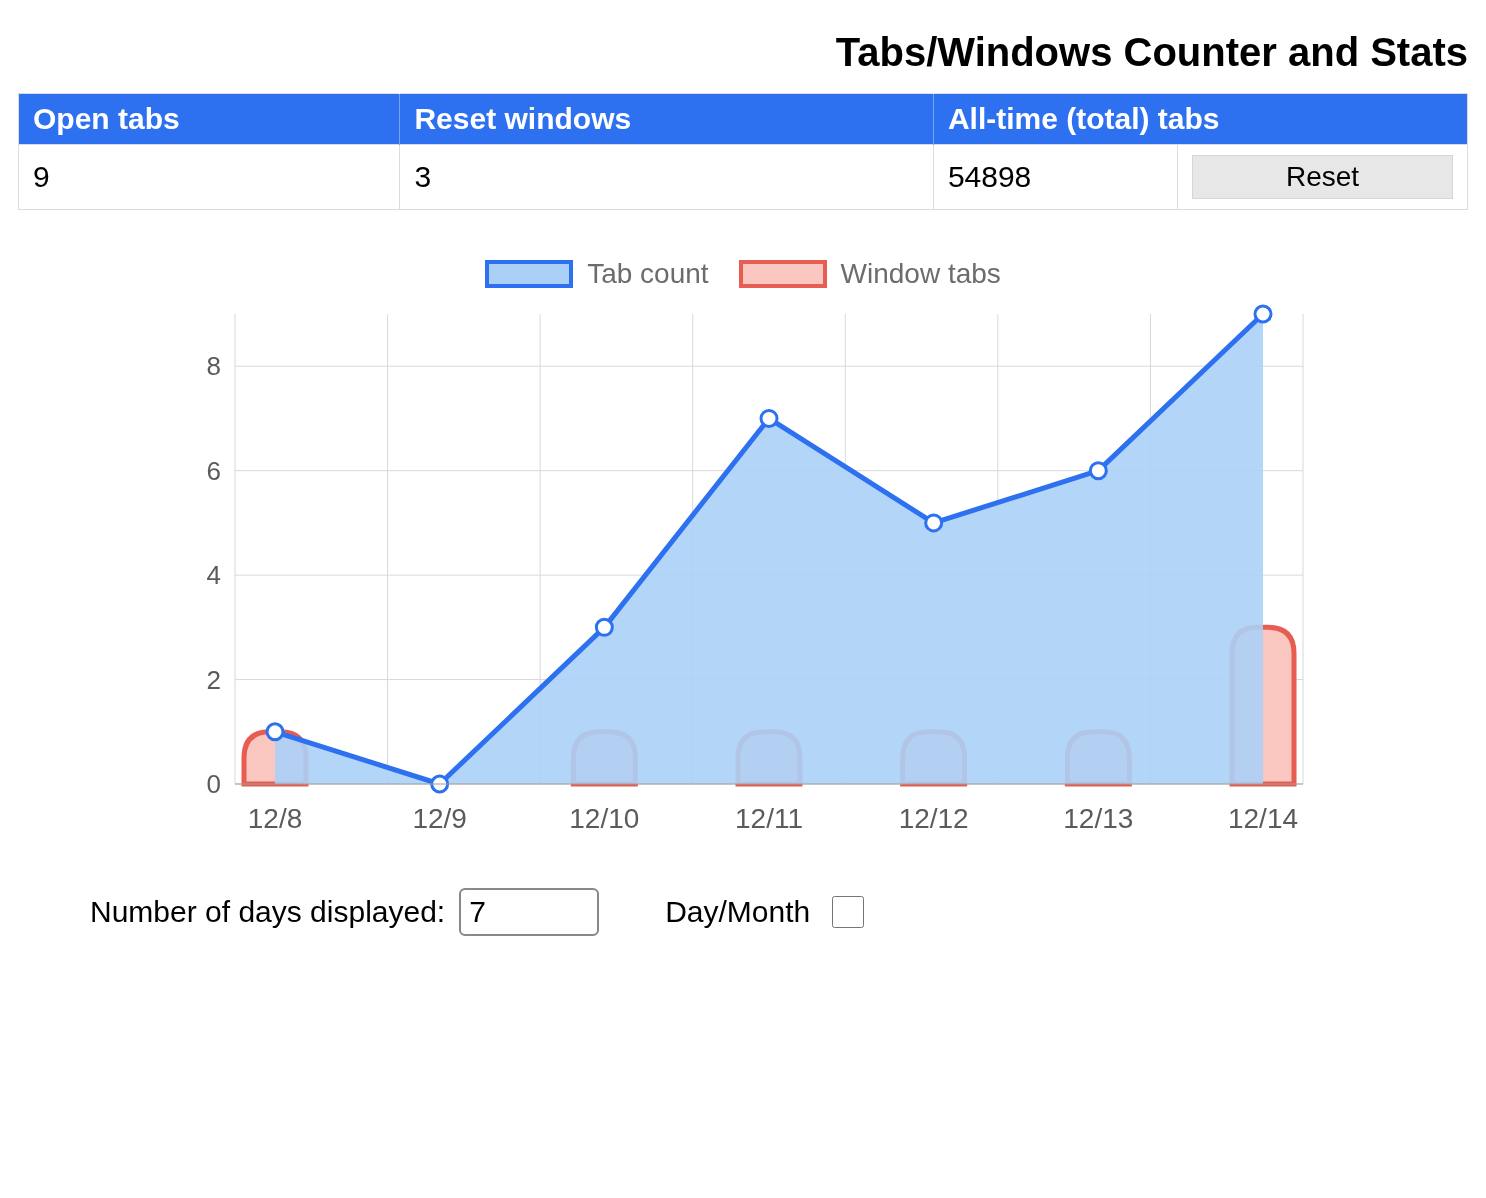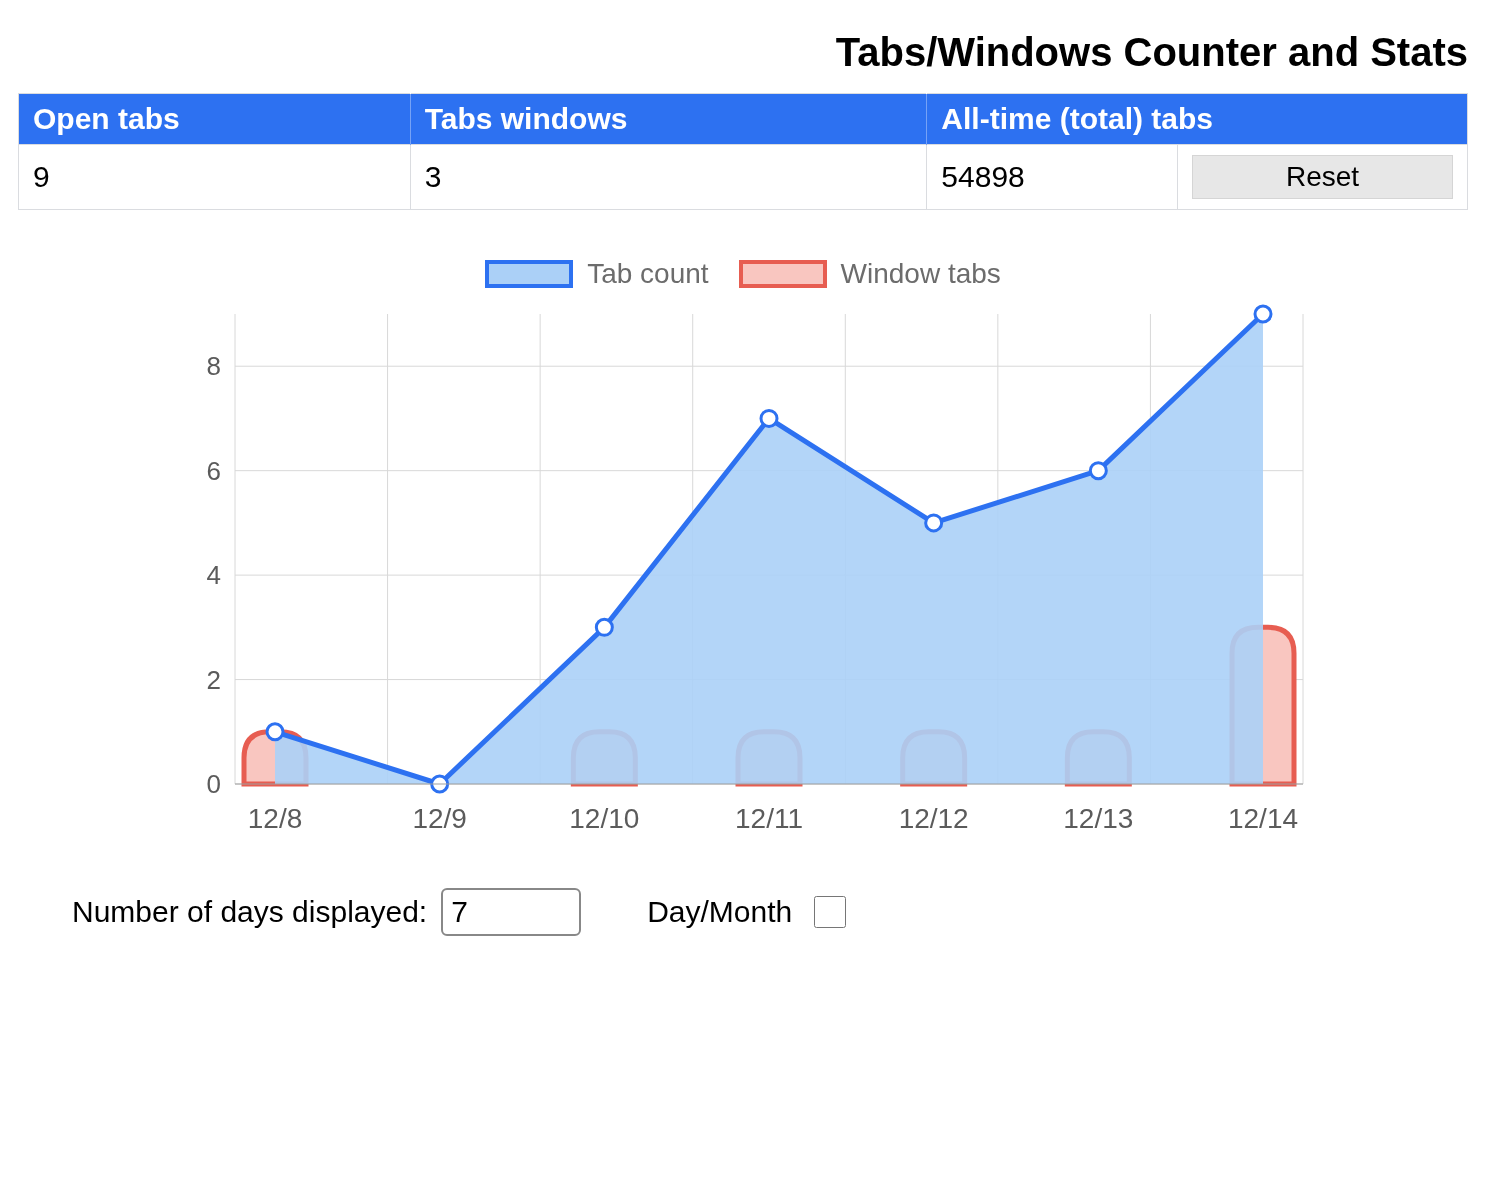--- a/index.html
+++ b/index.html
@@ -110,7 +110,7 @@
   <thead>
     <tr>
       <th>Open tabs</th>
-      <th>Tabs windows</th>
+      <th>Reset windows</th>
       <th colspan="2">All-time (total) tabs</th>
     </tr>
   </thead>

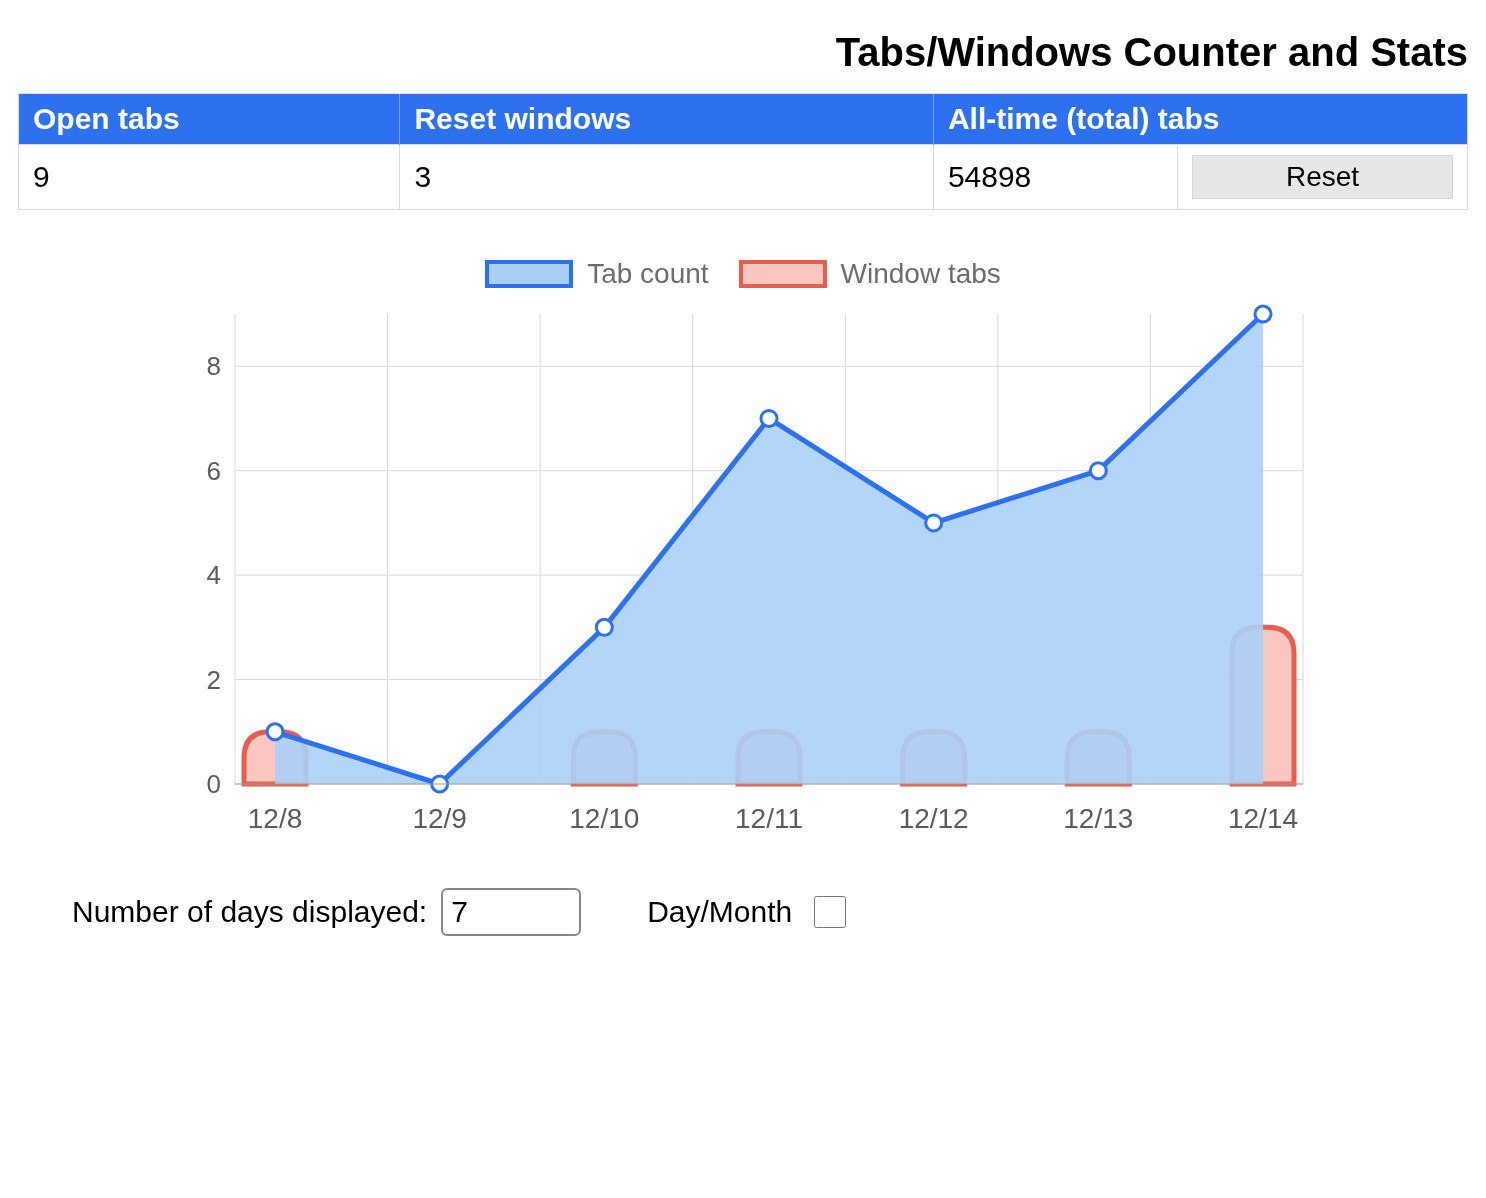--- a/index.html
+++ b/index.html
@@ -83,7 +83,7 @@
       align-items: center;
       gap: 14px;
       font-size: 30px;
-      margin: 26px 0 0 54px;
+      margin: 26px 0 0 72px;
     }
     input[type="number"].days-input {
       font-size: 30px;

